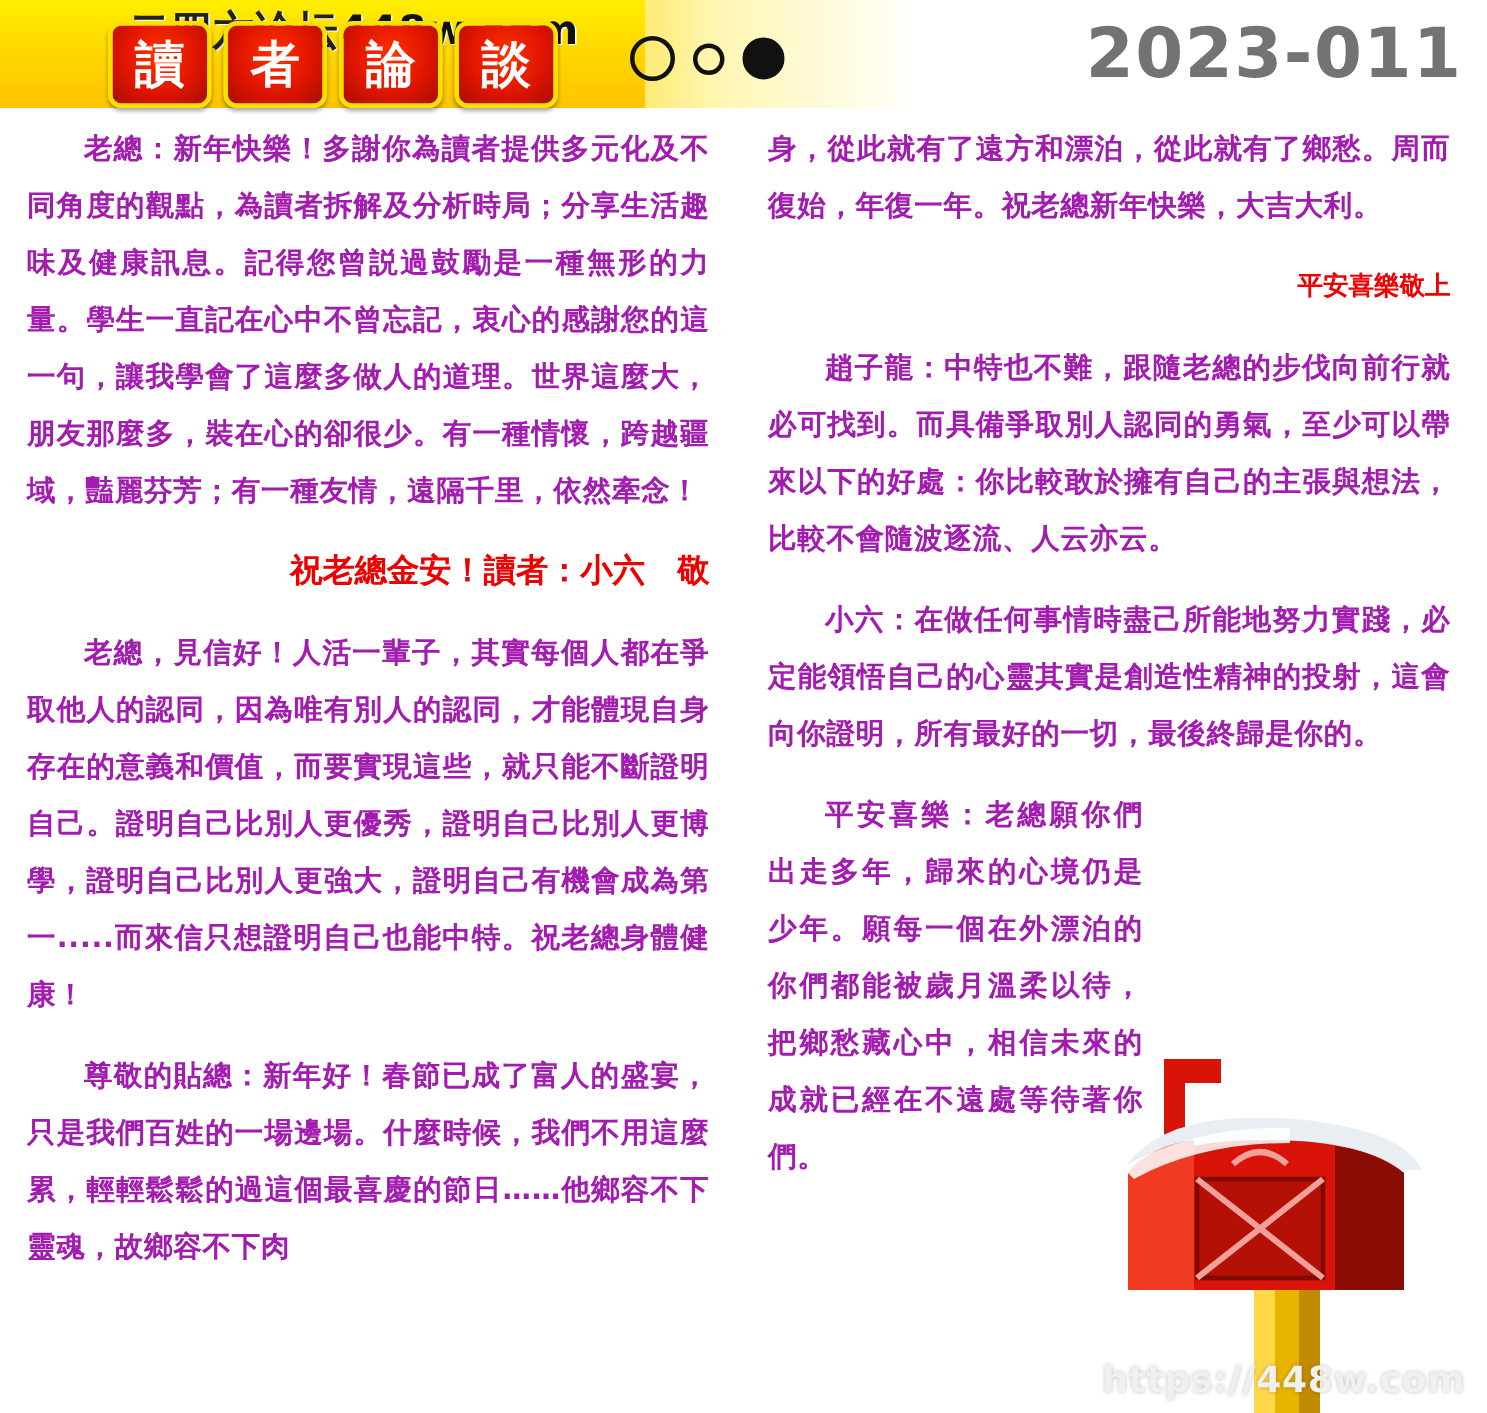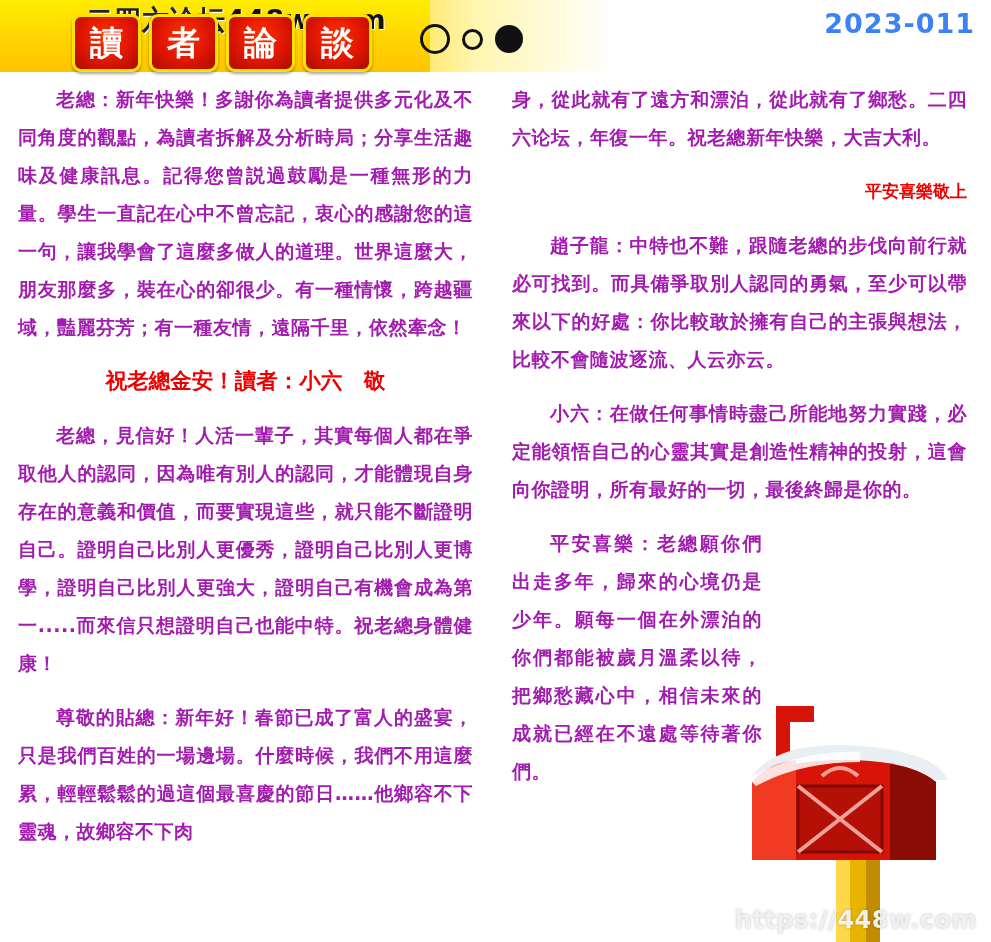--- a/index.html
+++ b/index.html
@@ -91,9 +91,9 @@
     position: absolute;
     right: 16px;
     top: 8px;
-    font-size: 27px;
-    font-weight: bold;
-    color: #3b82f6;
+    font-size: 46px;
+    font-weight: bold;
+    color: #737373;
     letter-spacing: 1px;
   }
 

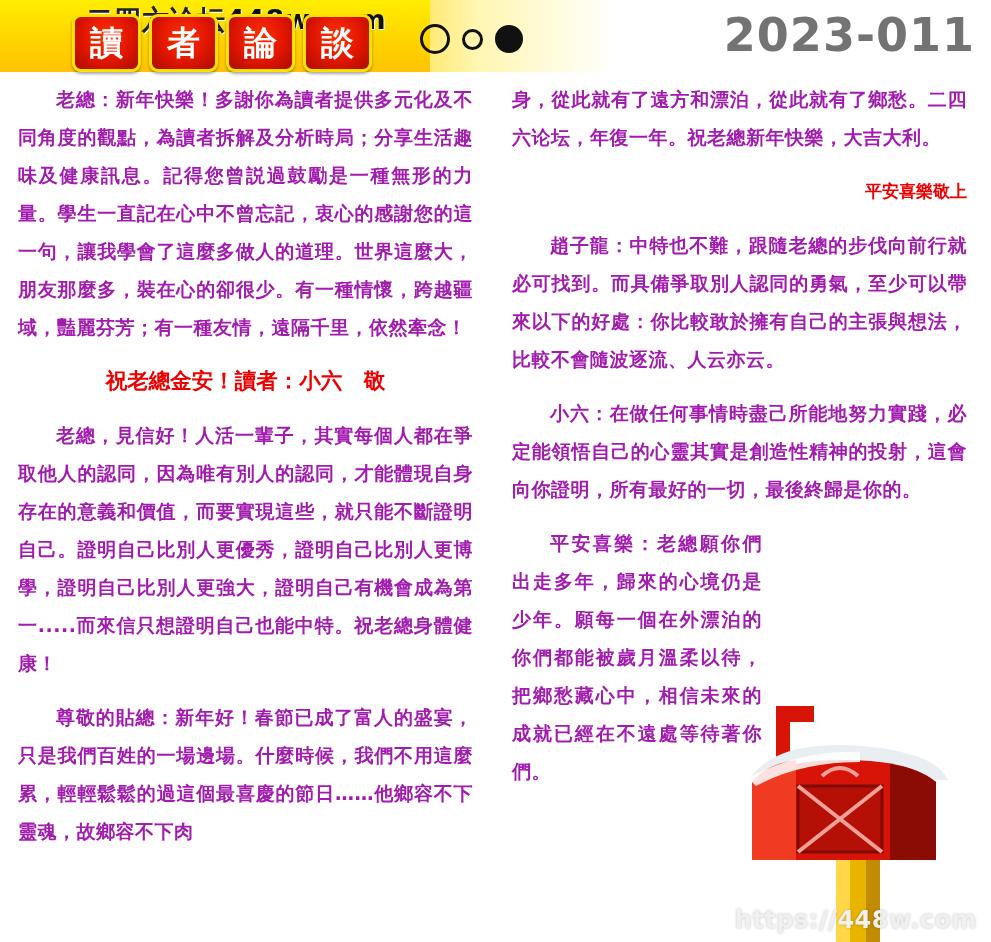--- a/index.html
+++ b/index.html
@@ -203,7 +203,7 @@
   </div>
 
   <div class="col col-right">
-    <p class="para">身，從此就有了遠方和漂泊，從此就有了鄉愁。二四六论坛，年復一年。祝老總新年快樂，大吉大利。</p>
+    <p class="para">身，從此就有了遠方和漂泊，從此就有了鄉愁。周而復始，年復一年。祝老總新年快樂，大吉大利。</p>
     <p class="sign">平安喜樂敬上</p>
     <p class="para indent">趙子龍：中特也不難，跟隨老總的步伐向前行就必可找到。而具備爭取別人認同的勇氣，至少可以帶來以下的好處：你比較敢於擁有自己的主張與想法，比較不會隨波逐流、人云亦云。</p>
     <p class="para indent">小六：在做任何事情時盡己所能地努力實踐，必定能領悟自己的心靈其實是創造性精神的投射，這會向你證明，所有最好的一切，最後終歸是你的。</p>

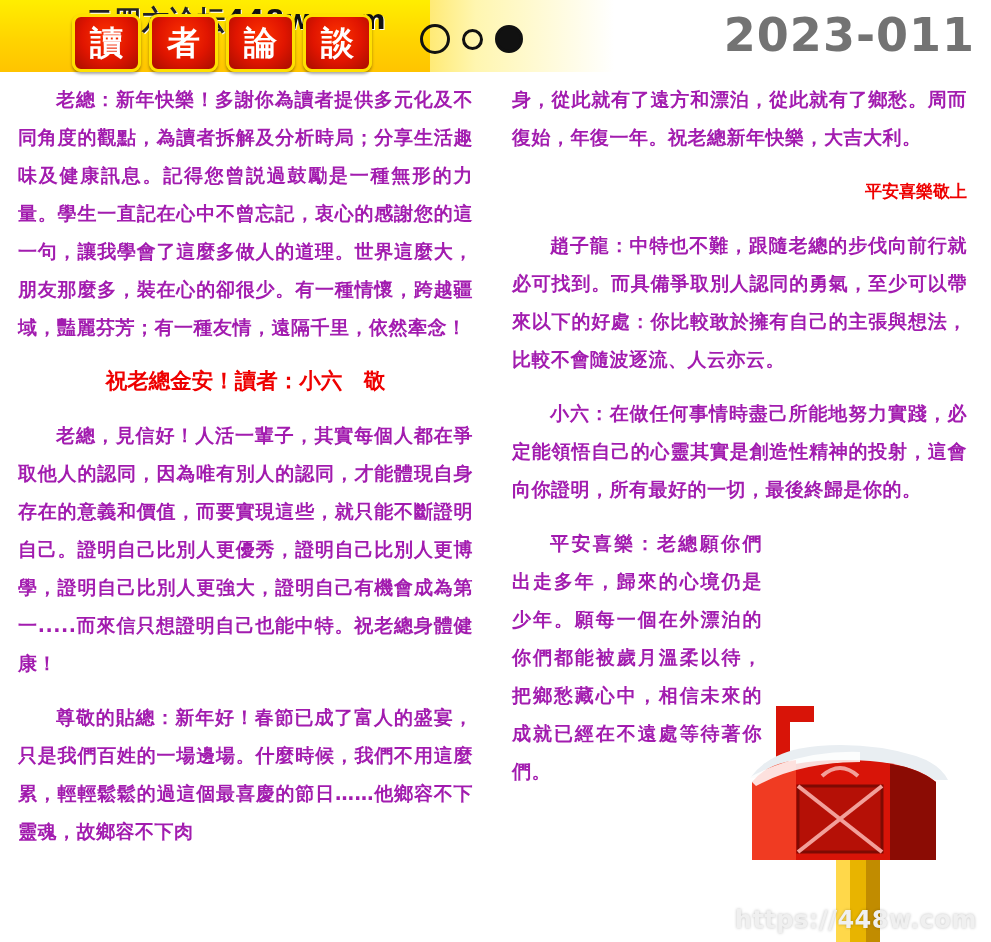--- a/index.html
+++ b/index.html
@@ -140,7 +140,7 @@
     line-height: 38px;
     margin: 1px 0 16px 0;
     display: flex;
-    justify-content: center;
+    justify-content: flex-end;
   }
   .wrap-narrow { width: 250px; }
 

